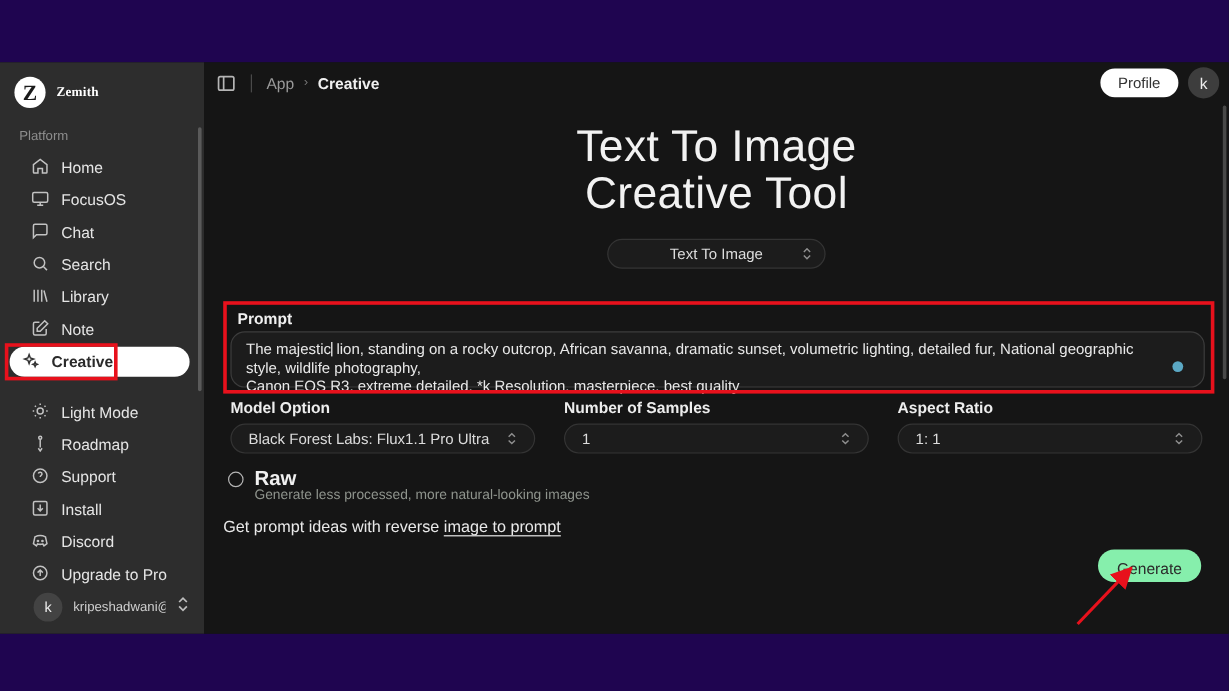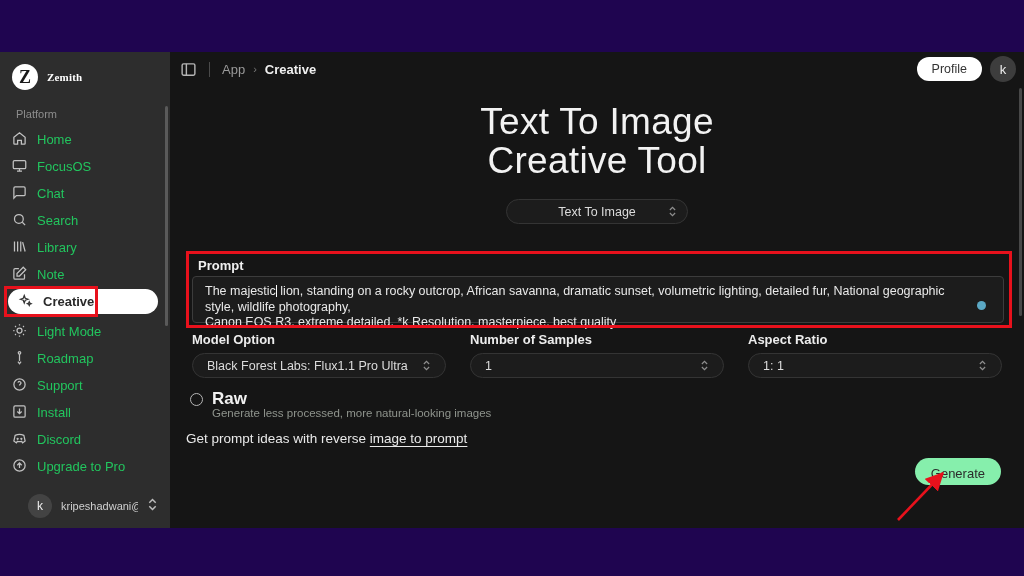--- a/index.html
+++ b/index.html
@@ -27,8 +27,8 @@
   .logo-text { color:#fff; font-family:"Liberation Serif", serif; font-weight:bold; font-size:11px; letter-spacing:.2px; }
   .platform-label { color:#8d8d8d; font-size:11px; padding:12px 16px 6px; }
   .nav-item {
-    display:flex; align-items:center; gap:10px; height:27px; padding:0 12px;
-    color:#22c55e; font-size:13px; cursor:pointer; position:relative;
+    display:flex; align-items:center; gap:10px; height:27px; padding:0 26px;
+    color:#e5e5e5; font-size:13px; cursor:pointer; position:relative;
   }
   .nav-item svg { stroke:#c2c2c2; }
   .nav-item-wrap { position:relative; }

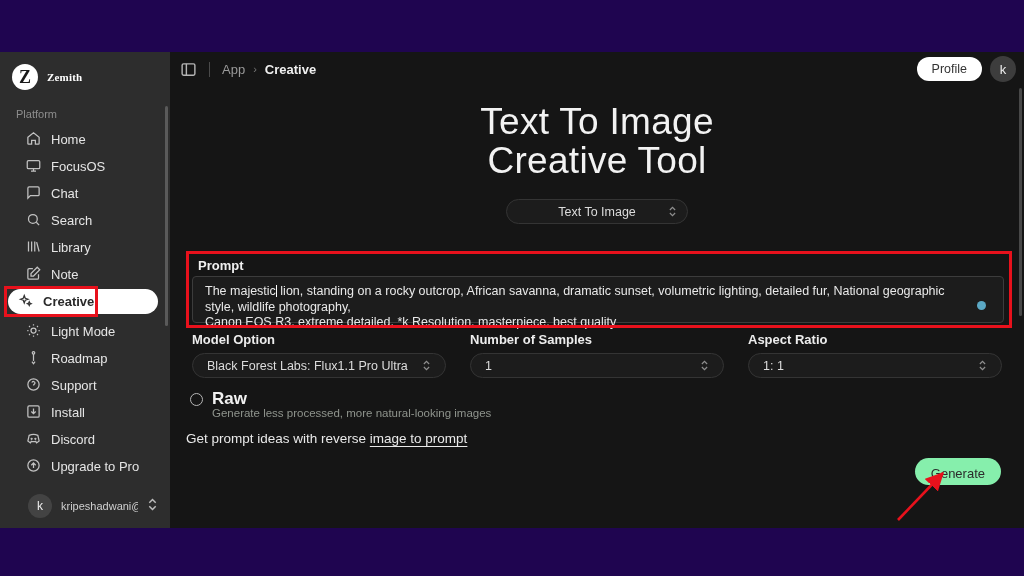--- a/index.html
+++ b/index.html
@@ -100,7 +100,7 @@
   .prompt-label { position:absolute; left:28px; top:206px; color:#f0f0f0; font-size:13px; font-weight:bold; }
   .prompt-box {
     position:absolute; left:22px; top:224px; width:812px; height:47px;
-    background:#1c1c1c; border:1px solid #3c3c3c; border-radius:4px;
+    background:#1c1c1c; border:1px solid #3c3c3c; border-radius:12px;
     padding:7px 30px 7px 12px; color:#e9e9e9; font-size:12.5px; line-height:15.5px;
     cursor:text;
   }

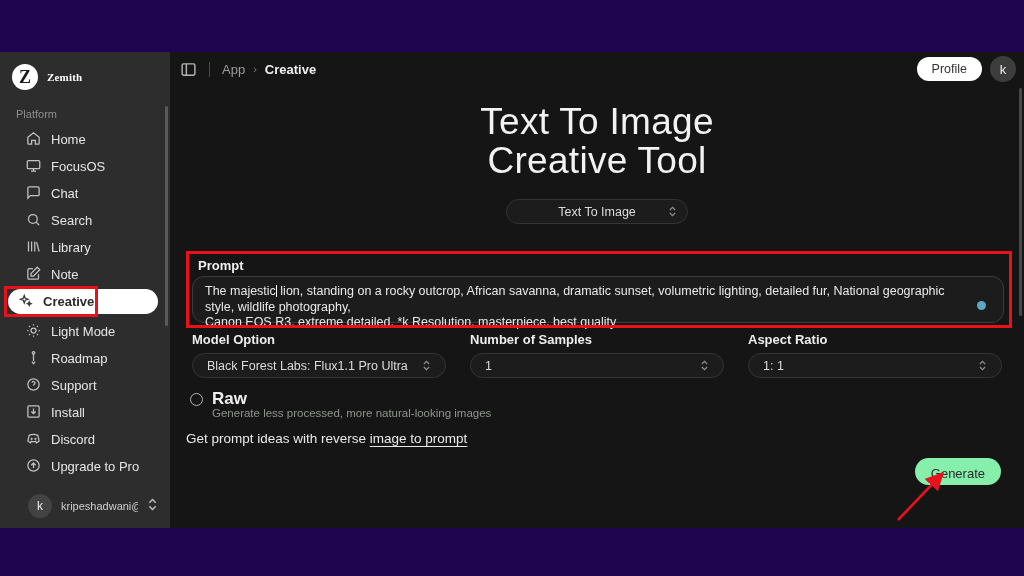--- a/index.html
+++ b/index.html
@@ -41,7 +41,7 @@
     position:absolute; left:4px; top:-3px; width:94px; height:31px;
     border:3px solid #e8111c; pointer-events:none; z-index:6;
   }
-  .gap-top { margin-top:4px; }
+  .gap-top { margin-top:16px; }
   .sidebar-scrollbar {
     position:absolute; right:2px; top:54px; width:3px; height:220px;
     background:#5a5a5a; border-radius:2px;

